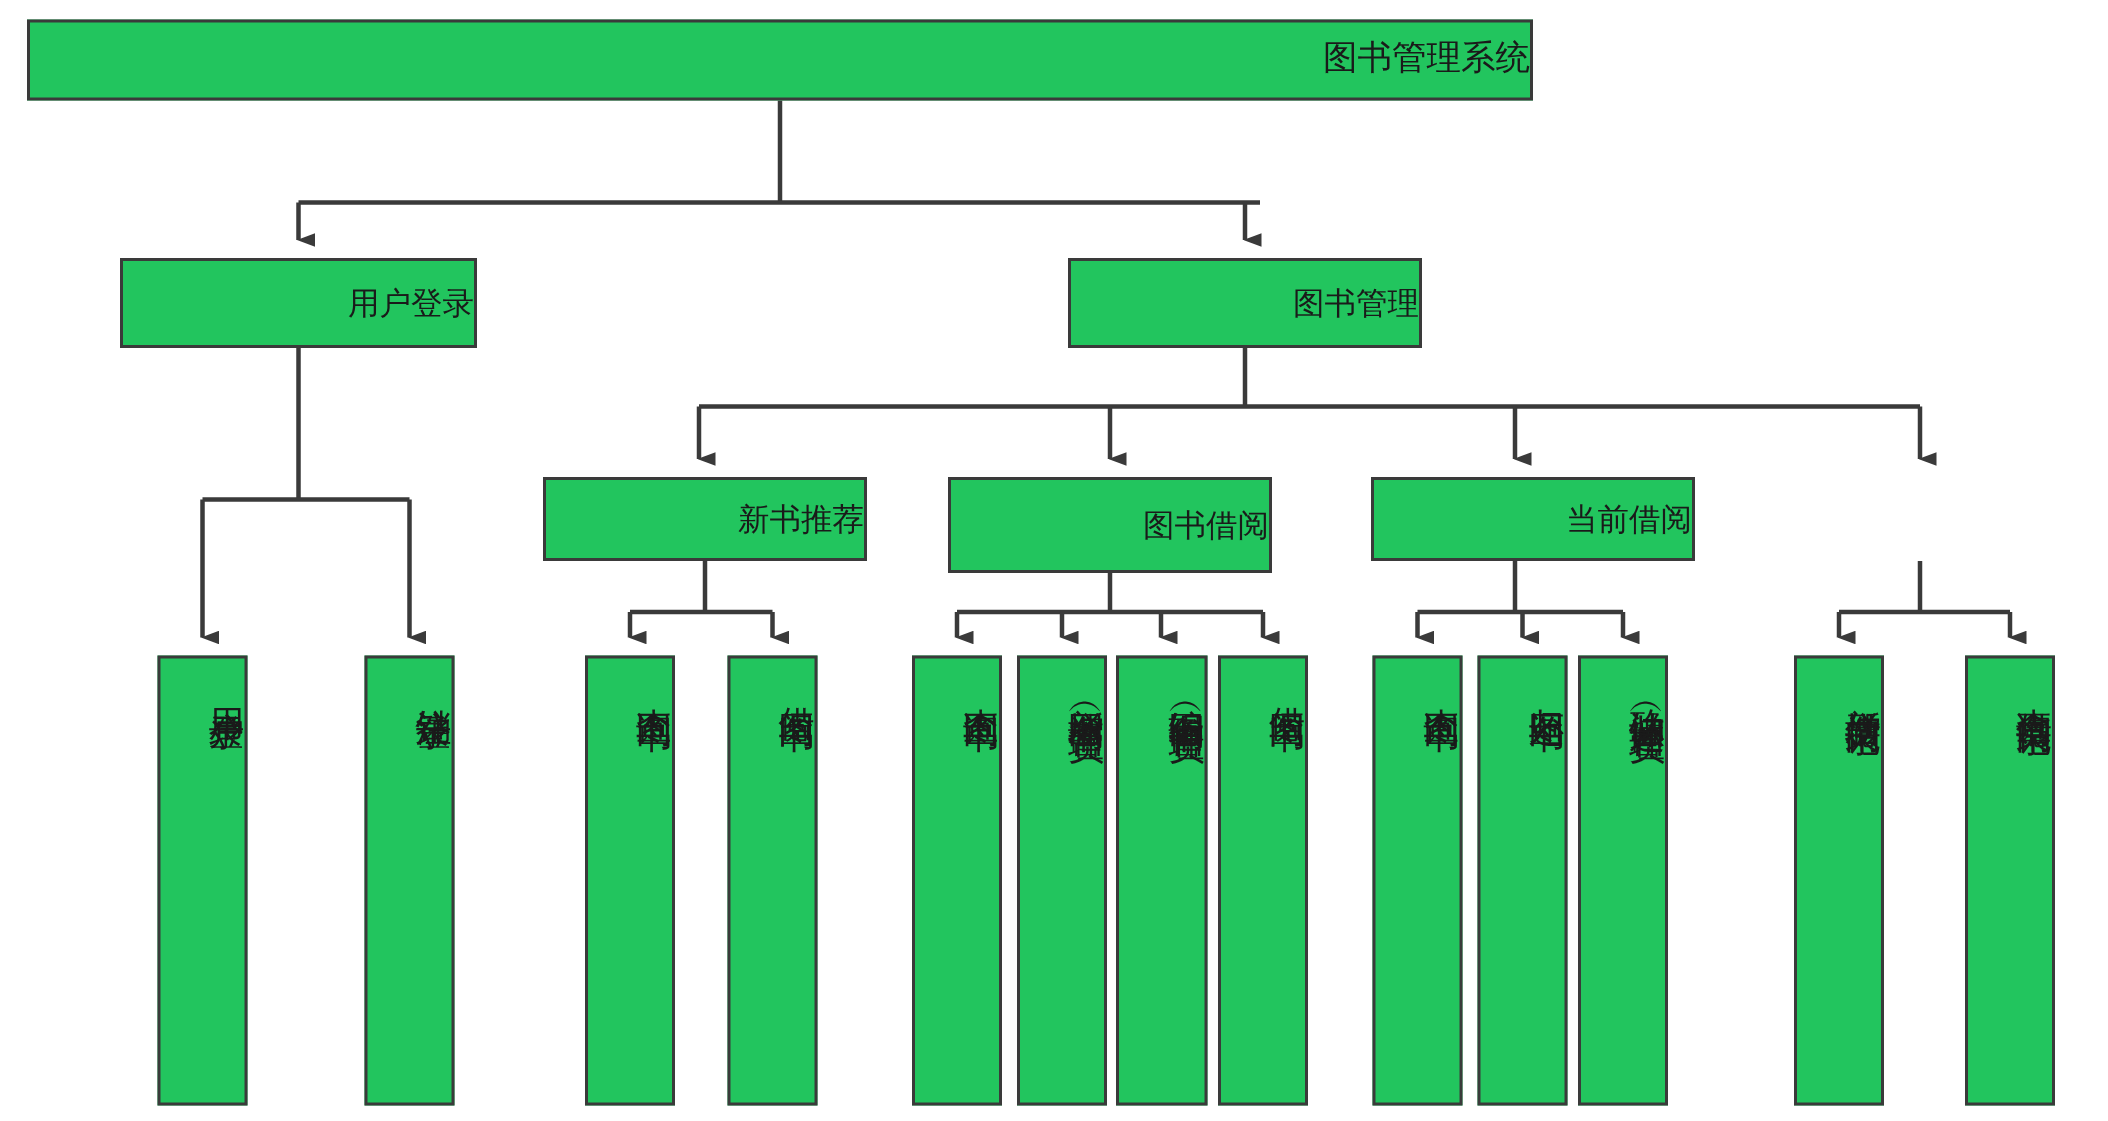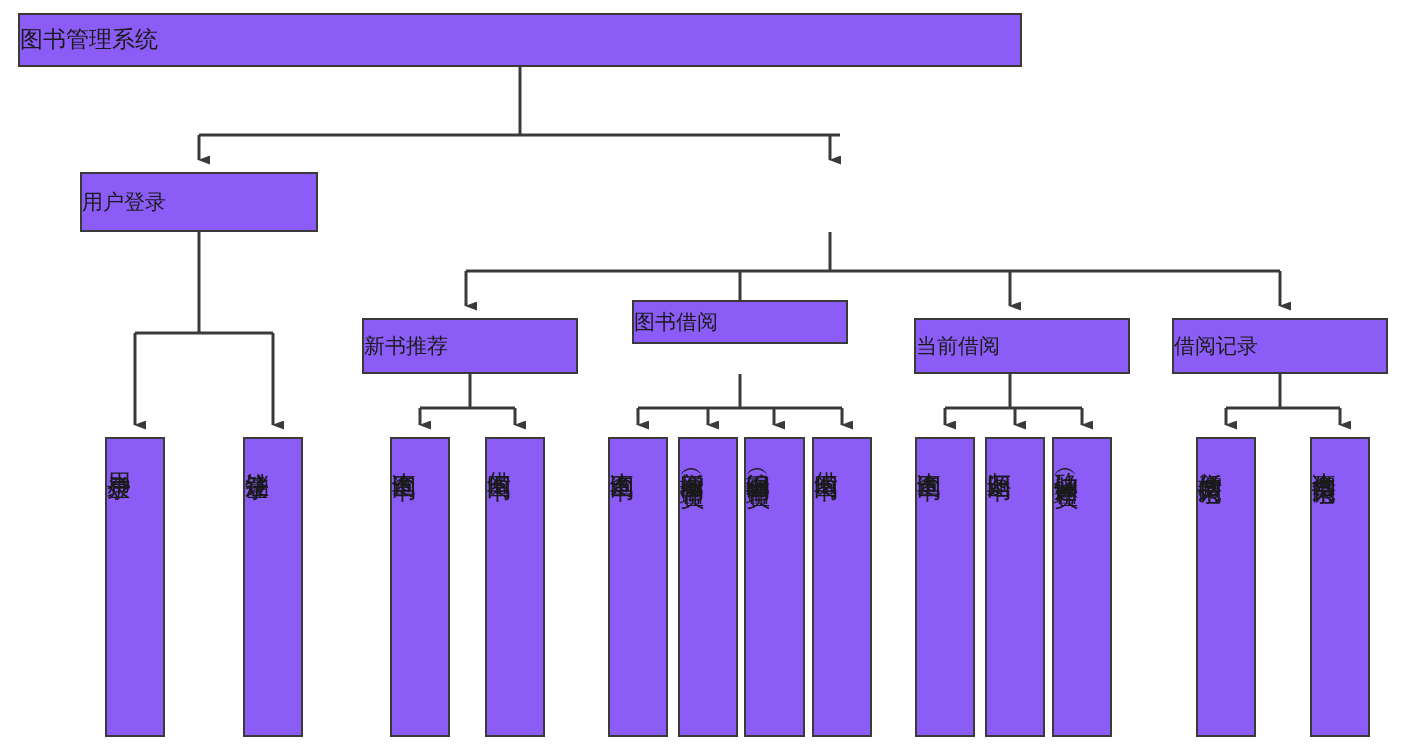--- a/index.html
+++ b/index.html
@@ -28,11 +28,11 @@
   .node {
     position: absolute;
     box-sizing: border-box;
-    background: #8b5cf6;
+    background: #22c55e;
     border: 2px solid #3a3a3a;
     display: flex;
     align-items: center;
-    justify-content: flex-start;
+    justify-content: flex-end;
     color: #1a1a1a;
   }
   .node .label {

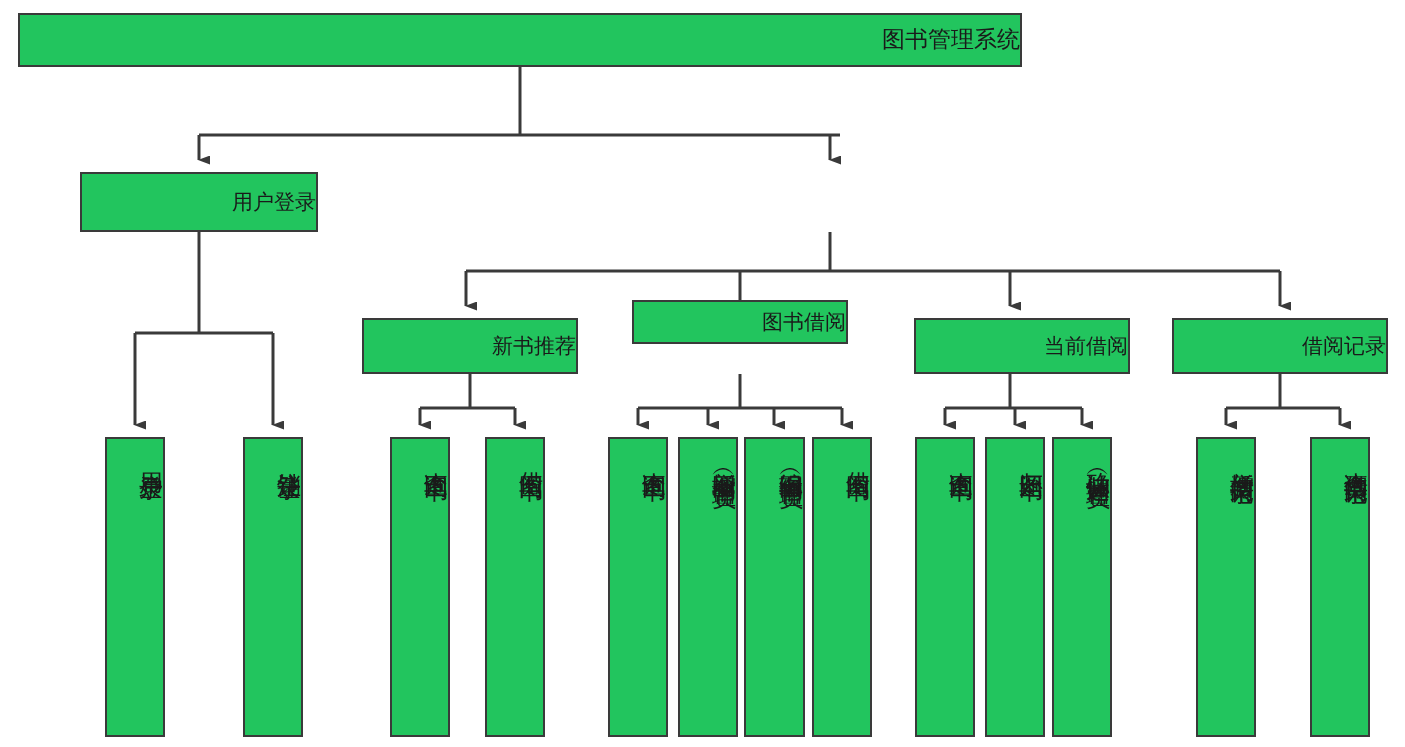--- a/index.html
+++ b/index.html
@@ -131,6 +131,9 @@
   <div class="node level1" style="left: 80px; top: 172px; width: 238px; height: 60px;">
     <span class="label">用户登录</span>
   </div>
+  <div class="node level1" style="left: 712px; top: 172px; width: 236px; height: 60px;">
+    <span class="label">图书管理</span>
+  </div>
 
   <div class="node level2" style="left: 362px; top: 318px; width: 216px; height: 56px;">
     <span class="label">新书推荐</span>

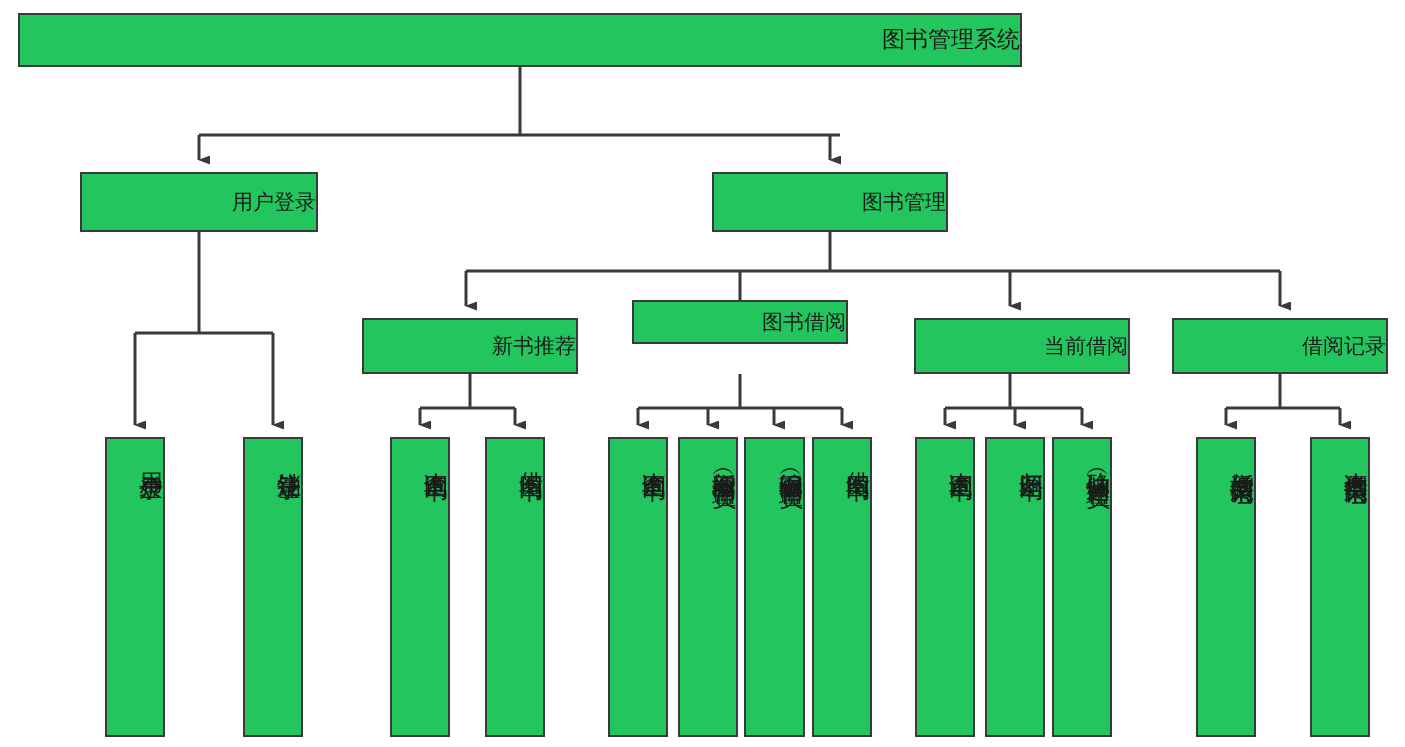--- a/index.html
+++ b/index.html
@@ -138,7 +138,7 @@
   <div class="node level2" style="left: 362px; top: 318px; width: 216px; height: 56px;">
     <span class="label">新书推荐</span>
   </div>
-  <div class="node level2" style="left: 632px; top: 300px; width: 216px; height: 44px;">
+  <div class="node level2" style="left: 632px; top: 318px; width: 216px; height: 64px;">
     <span class="label">图书借阅</span>
   </div>
   <div class="node level2" style="left: 914px; top: 318px; width: 216px; height: 56px;">

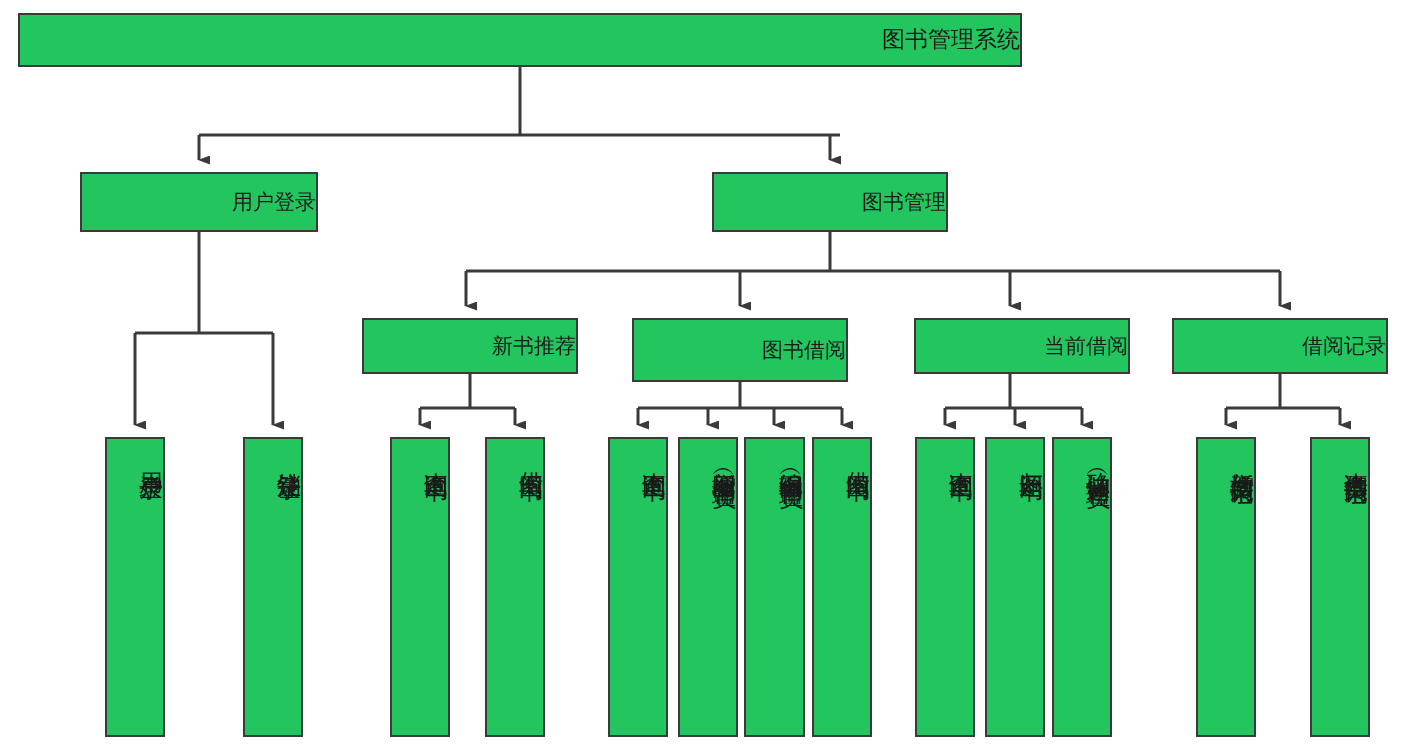--- a/index.html
+++ b/index.html
@@ -144,9 +144,6 @@
   <div class="node level2" style="left: 914px; top: 318px; width: 216px; height: 56px;">
     <span class="label">当前借阅</span>
   </div>
-  <div class="node level2" style="left: 1172px; top: 318px; width: 216px; height: 56px;">
-    <span class="label">借阅记录</span>
-  </div>
 
   <div class="node leaf" style="left: 105px; top: 437px; width: 60px; height: 300px;">
     <span class="label">用户登录</span>

